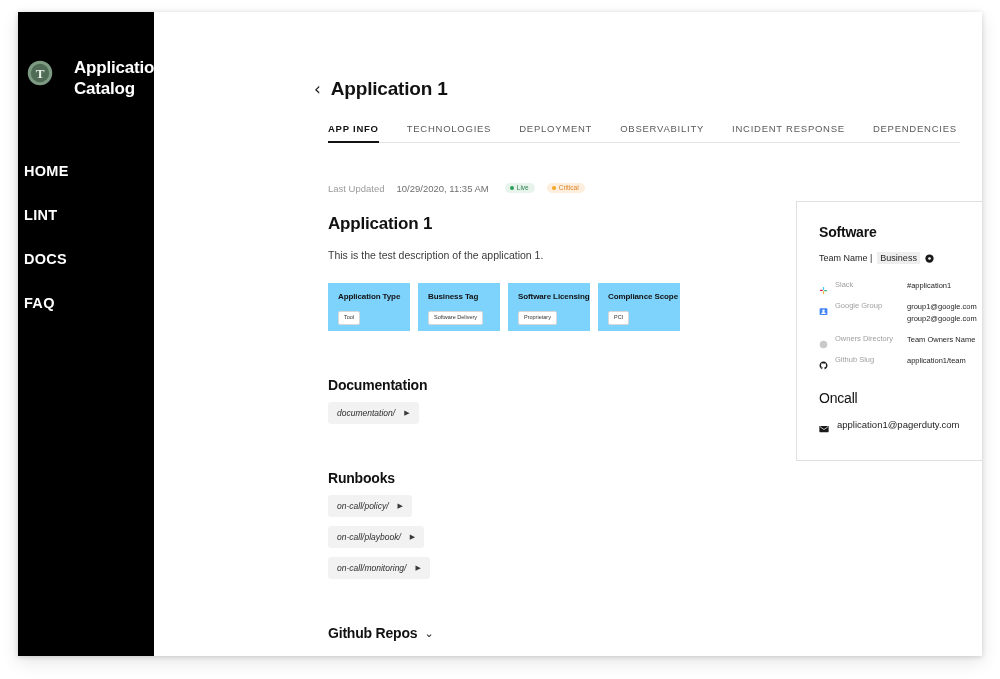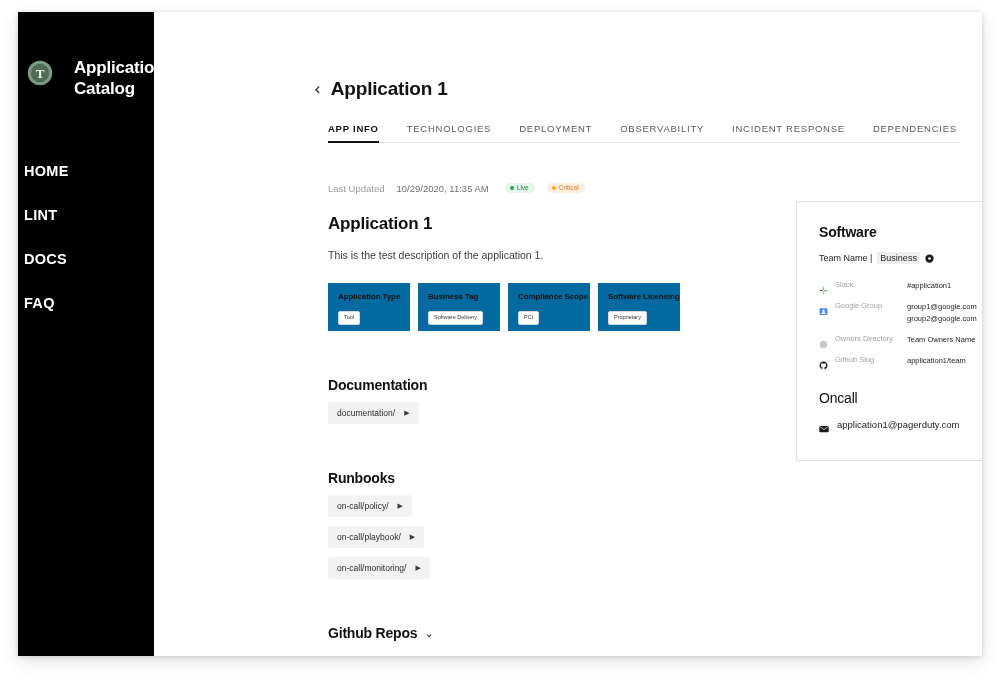--- a/index.html
+++ b/index.html
@@ -189,7 +189,7 @@
   .card {
     width: 82px;
     height: 48px;
-    background: #0369a1;
+    background: #7dd3fc;
     padding: 9px 10px;
     box-sizing: border-box;
   }

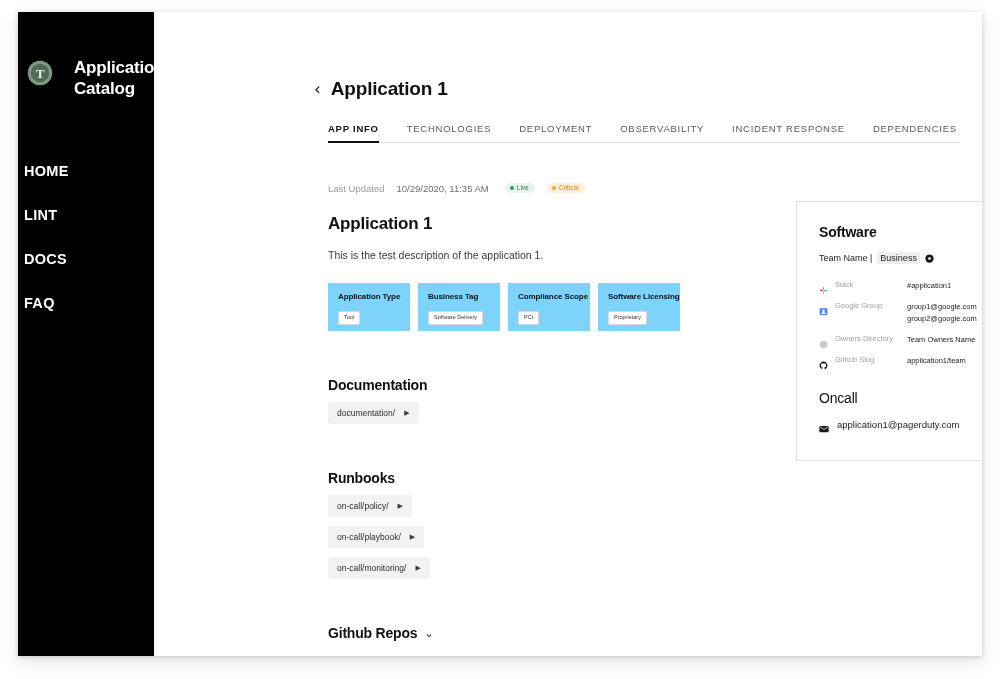--- a/index.html
+++ b/index.html
@@ -390,12 +390,12 @@
             <span class="card-chip">Software Delivery</span>
           </div>
           <div class="card">
+            <div class="card-title">Software Licensing</div>
+            <span class="card-chip">Proprietary</span>
+          </div>
+          <div class="card">
             <div class="card-title">Compliance Scope</div>
             <span class="card-chip">PCI</span>
-          </div>
-          <div class="card">
-            <div class="card-title">Software Licensing</div>
-            <span class="card-chip">Proprietary</span>
           </div>
         </div>
 

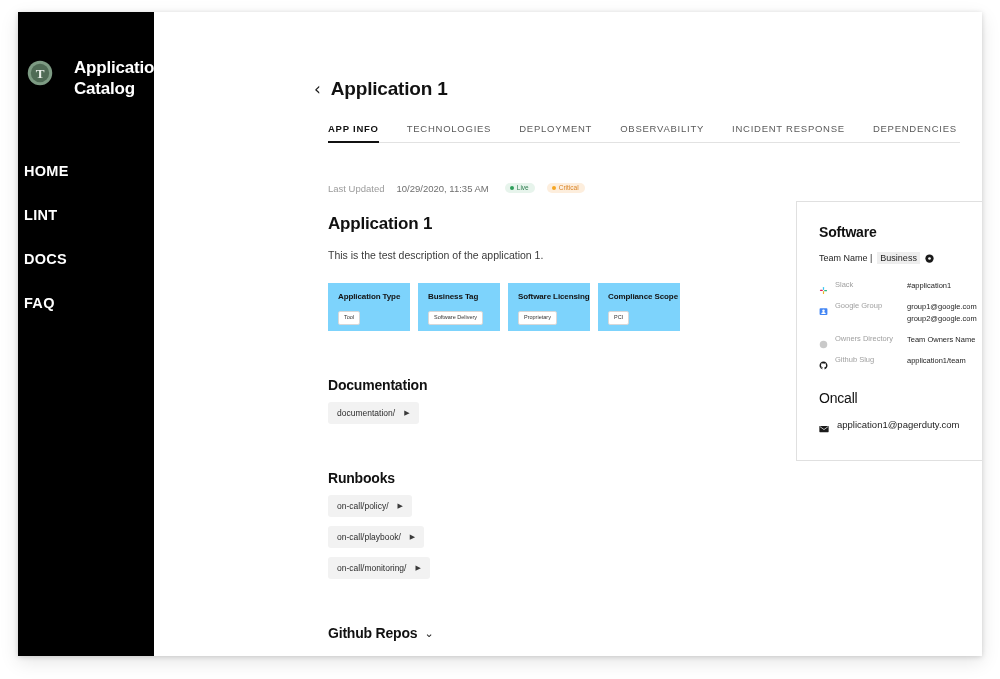--- a/index.html
+++ b/index.html
@@ -247,7 +247,7 @@
     color: #3a3a3a;
     font-family: "DejaVu Sans", sans-serif;
   }
-  .chip-stack .link-chip { display: flex; width: fit-content; margin-top: 9px; }
+  .chip-stack .link-chip { display: flex; width: fit-content; margin-top: 9px; font-style: italic; }
 
   
   .panel {

